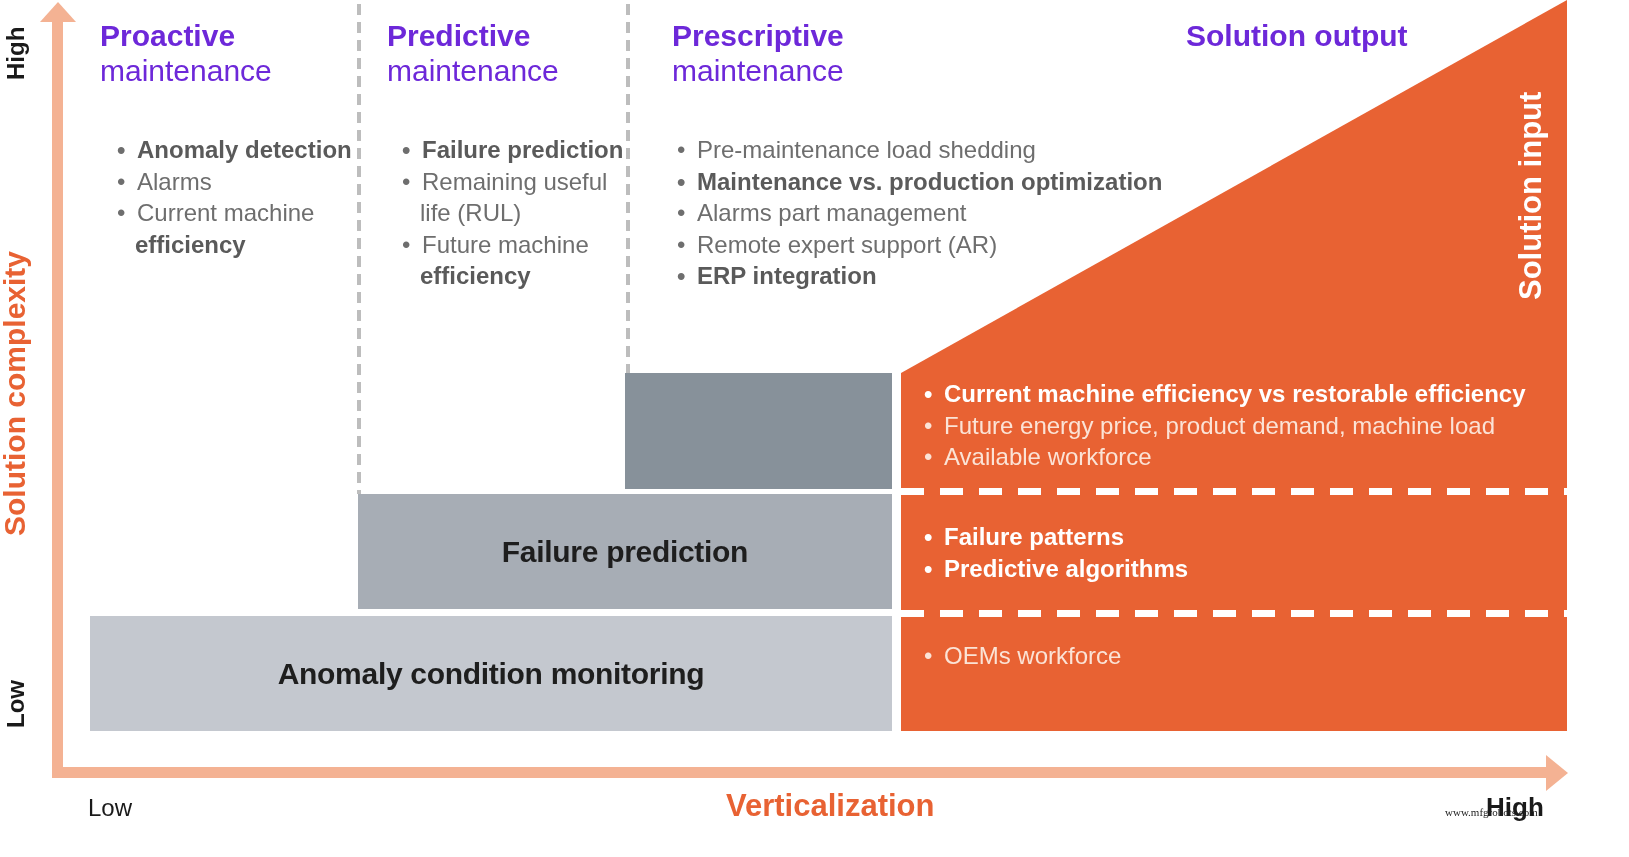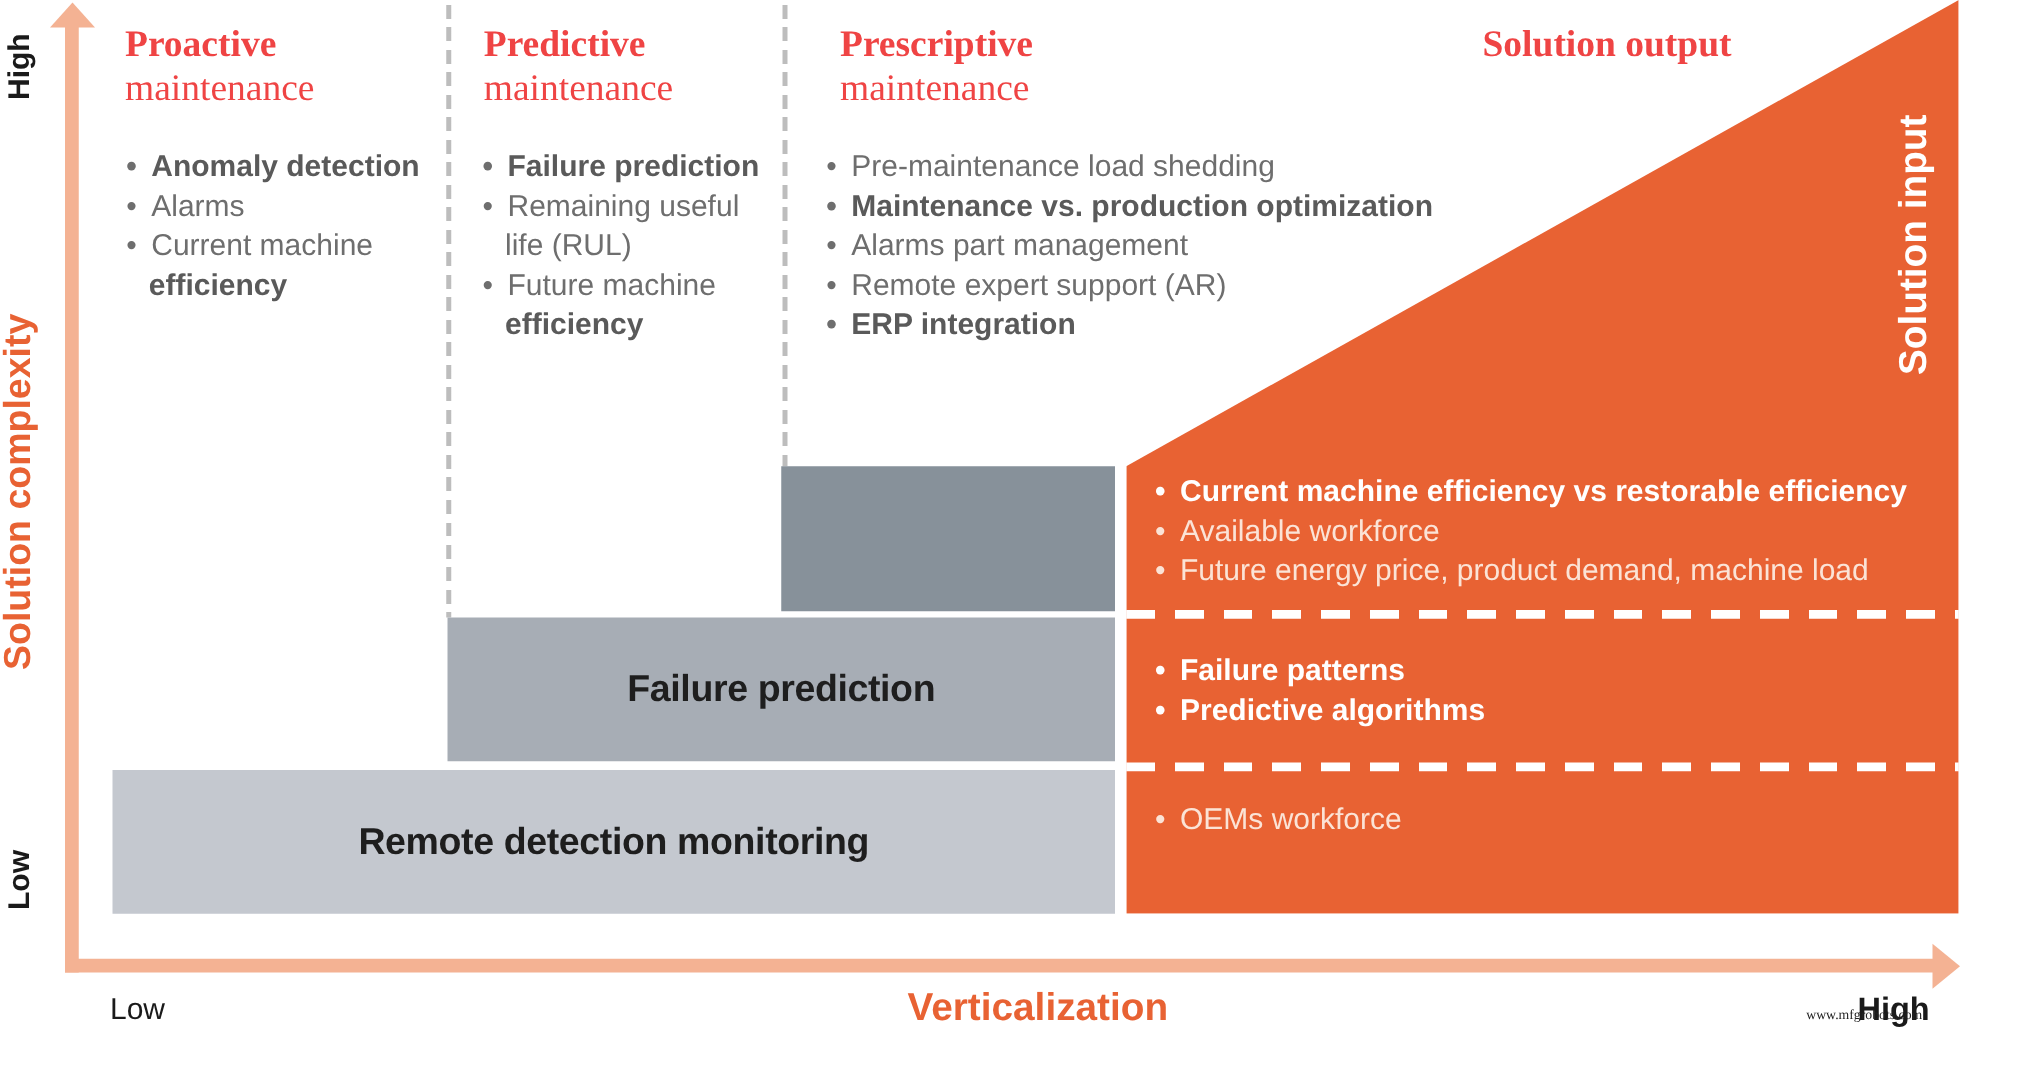--- a/index.html
+++ b/index.html
@@ -27,7 +27,7 @@
     .vdash-2 { left:626px; top:4px; height:369px; }
 
     
-    .col-title { font-size:30px; line-height:35px; color:#ef4444;font-family:Liberation Serif, serif; }
+    .col-title { font-size:30px; line-height:35px; color:#6d28d9; }
     .col-title .b { font-weight:bold; display:block; }
     .col-title .n { display:block; }
     .ct-1 { left:100px; top:18px; }

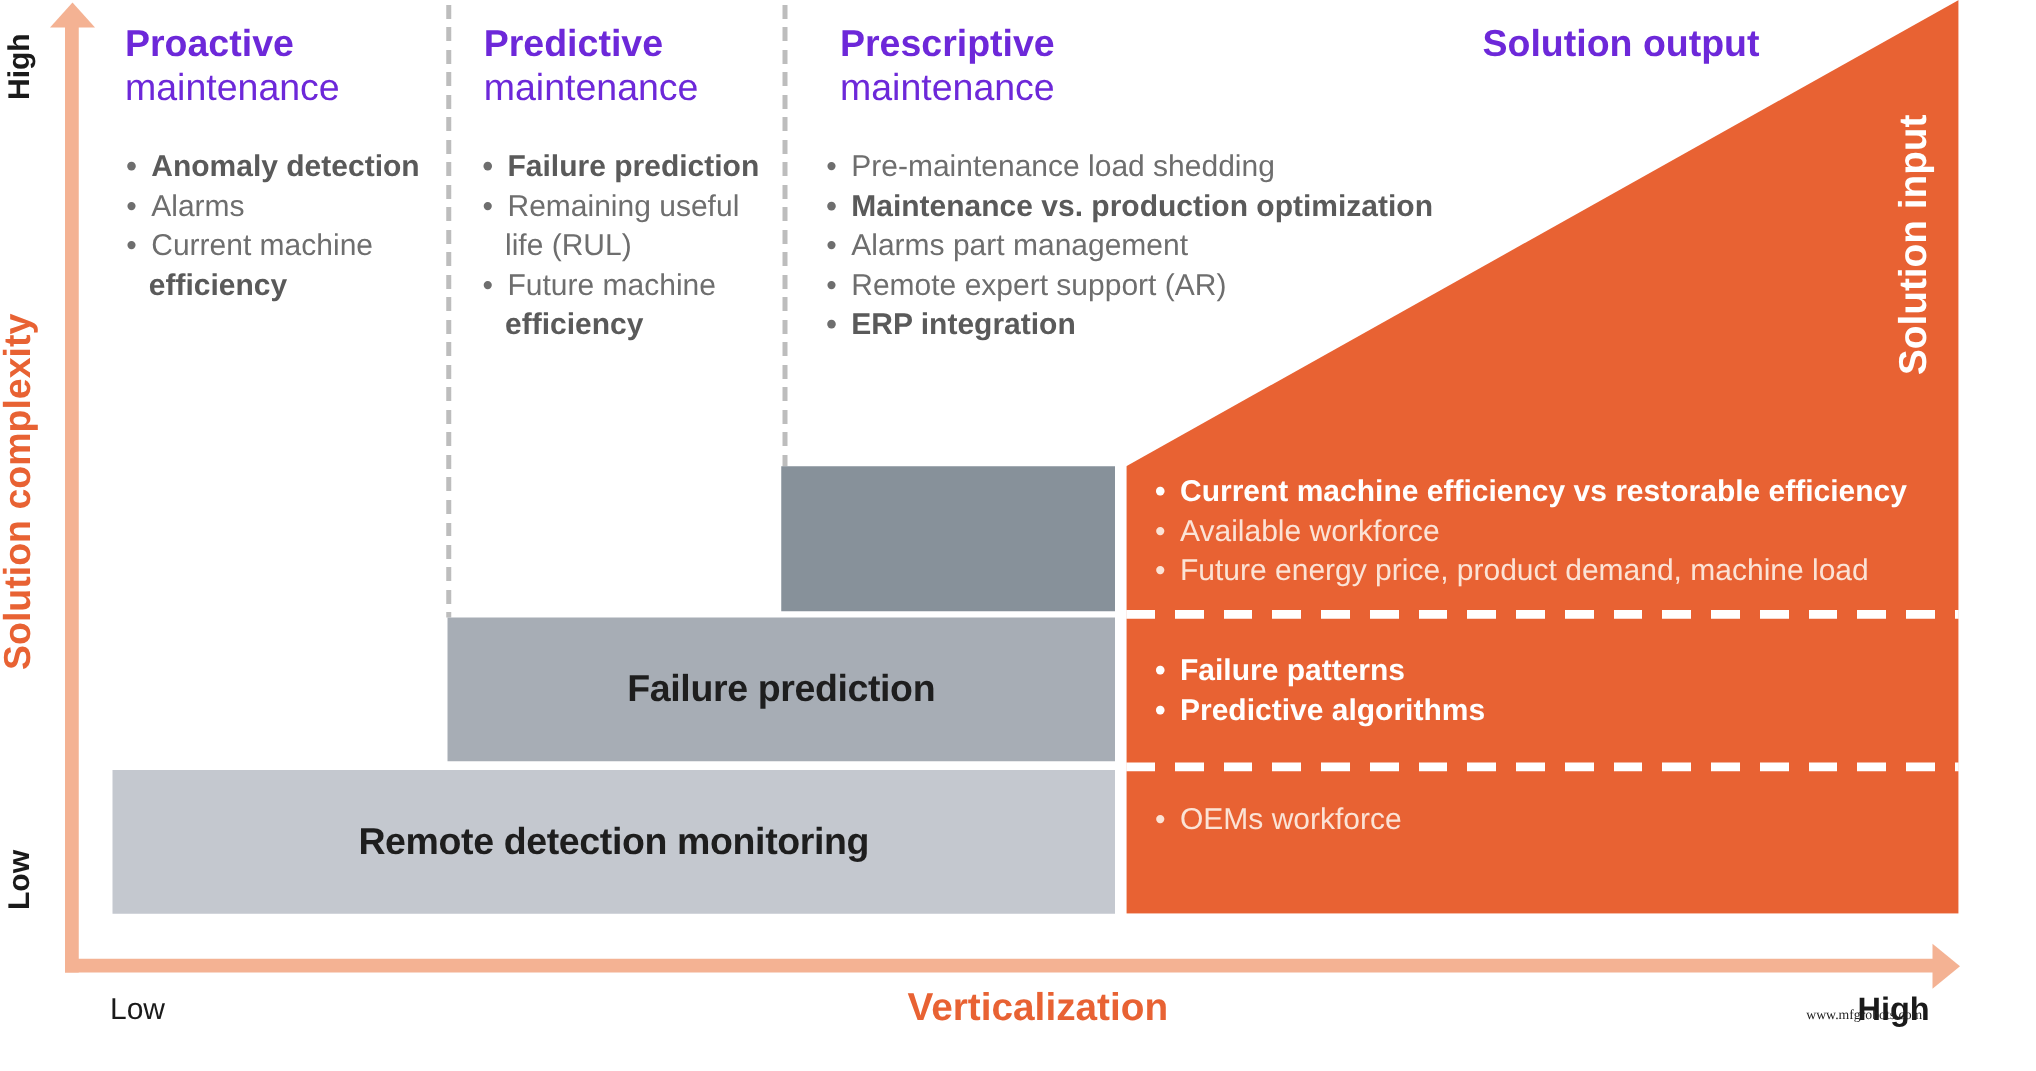--- a/index.html
+++ b/index.html
@@ -35,7 +35,7 @@
     .ct-3 { left:672px; top:18px; }
     .ct-4 { left:1186px; top:18px; font-weight:bold; }
 
-    ul.bullets { list-style:none; margin:1px; padding:0; font-size:24px; line-height:31.5px; color:#6E6E6E; }
+    ul.bullets { list-style:none; margin:17px; padding:0; font-size:24px; line-height:31.5px; color:#6E6E6E; }
     ul.bullets li { position:relative; padding-left:20px; }
     ul.bullets li::before { content:"\2022"; position:absolute; left:0; top:0; color:#6E6E6E; }
     ul.bullets li.bold { font-weight:bold; color:#5A5A5A; }

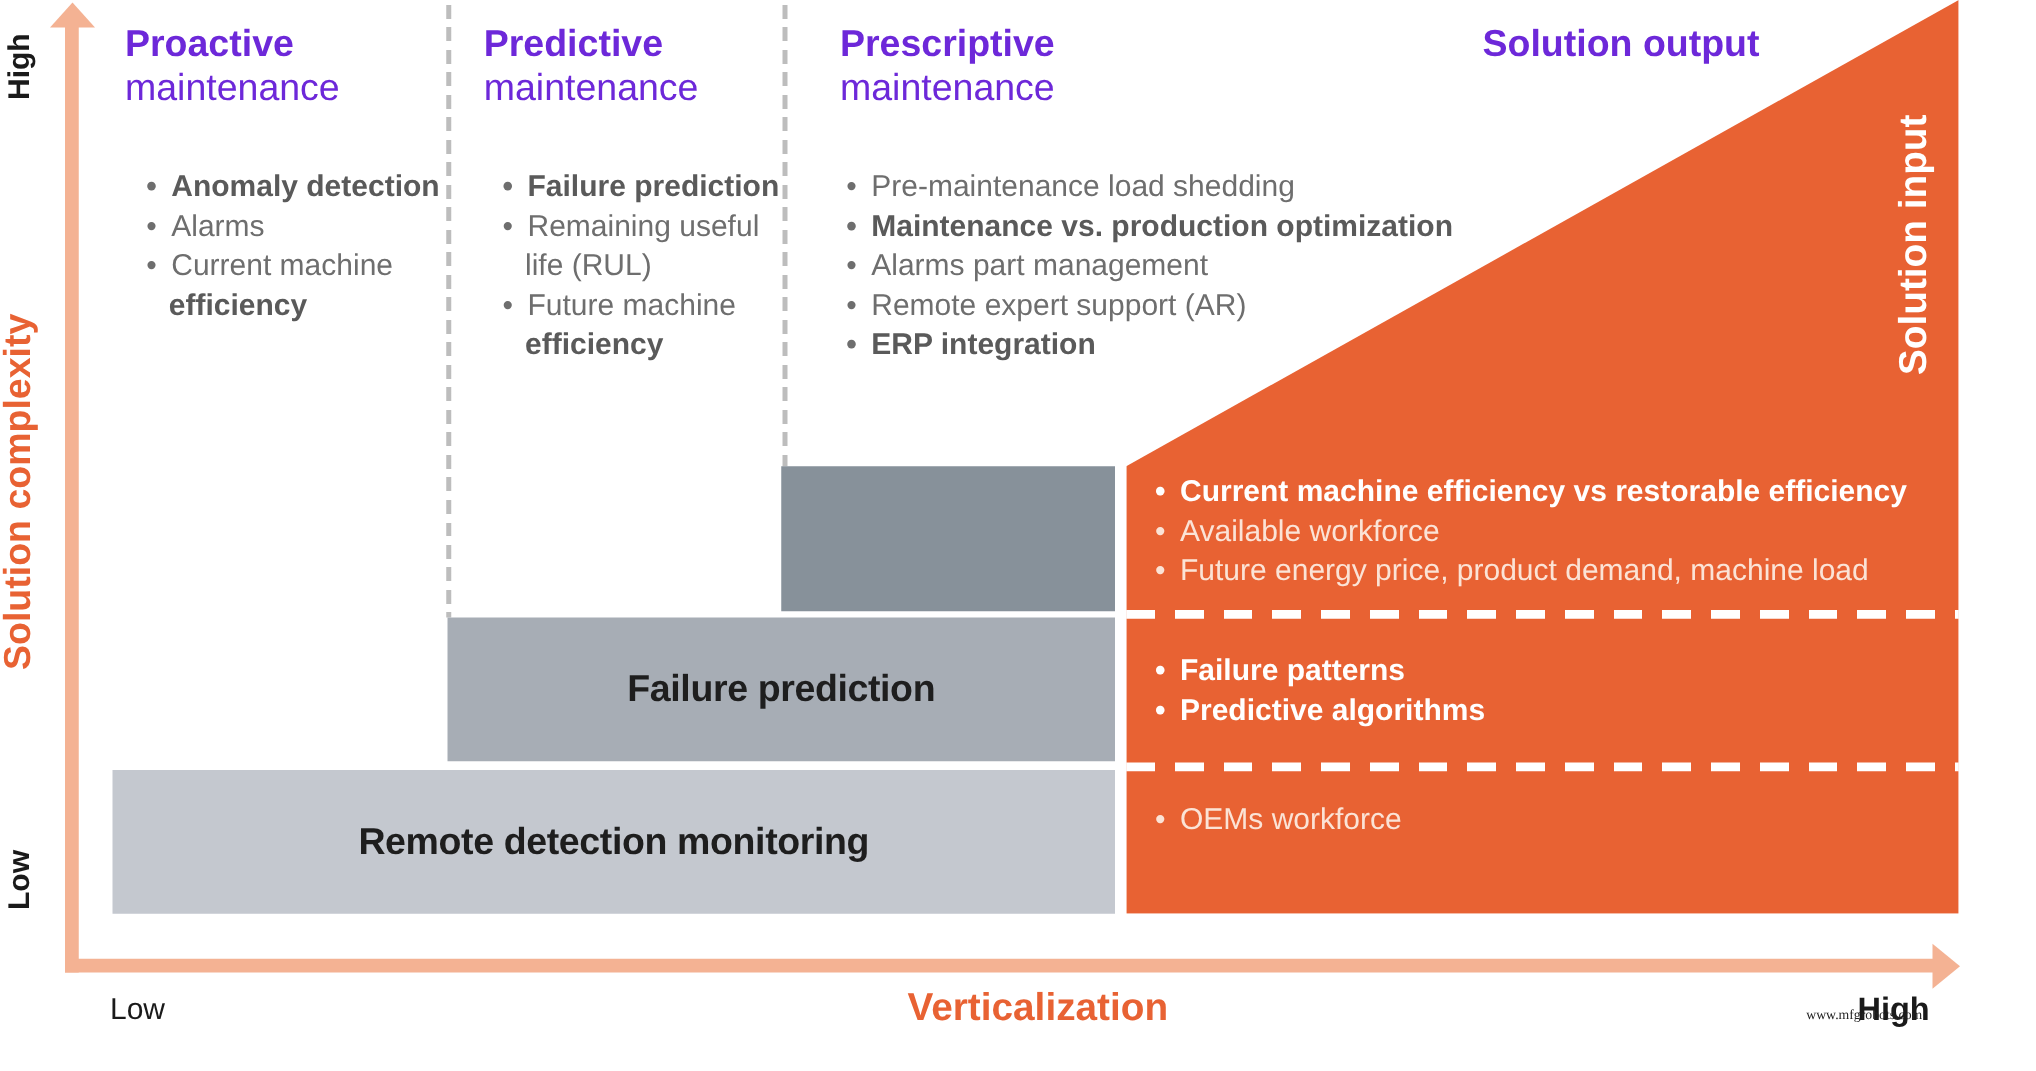--- a/index.html
+++ b/index.html
@@ -132,8 +132,8 @@
 
 <ul class="abs obul ob-1">
   <li class="bold"><span>Current machine efficiency vs restorable efficiency</span></li>
+  <li><span>Future energy price, product demand, machine load</span></li>
   <li><span>Available workforce</span></li>
-  <li><span>Future energy price, product demand, machine load</span></li>
 </ul>
 <ul class="abs obul ob-2">
   <li class="bold"><span>Failure patterns</span></li>

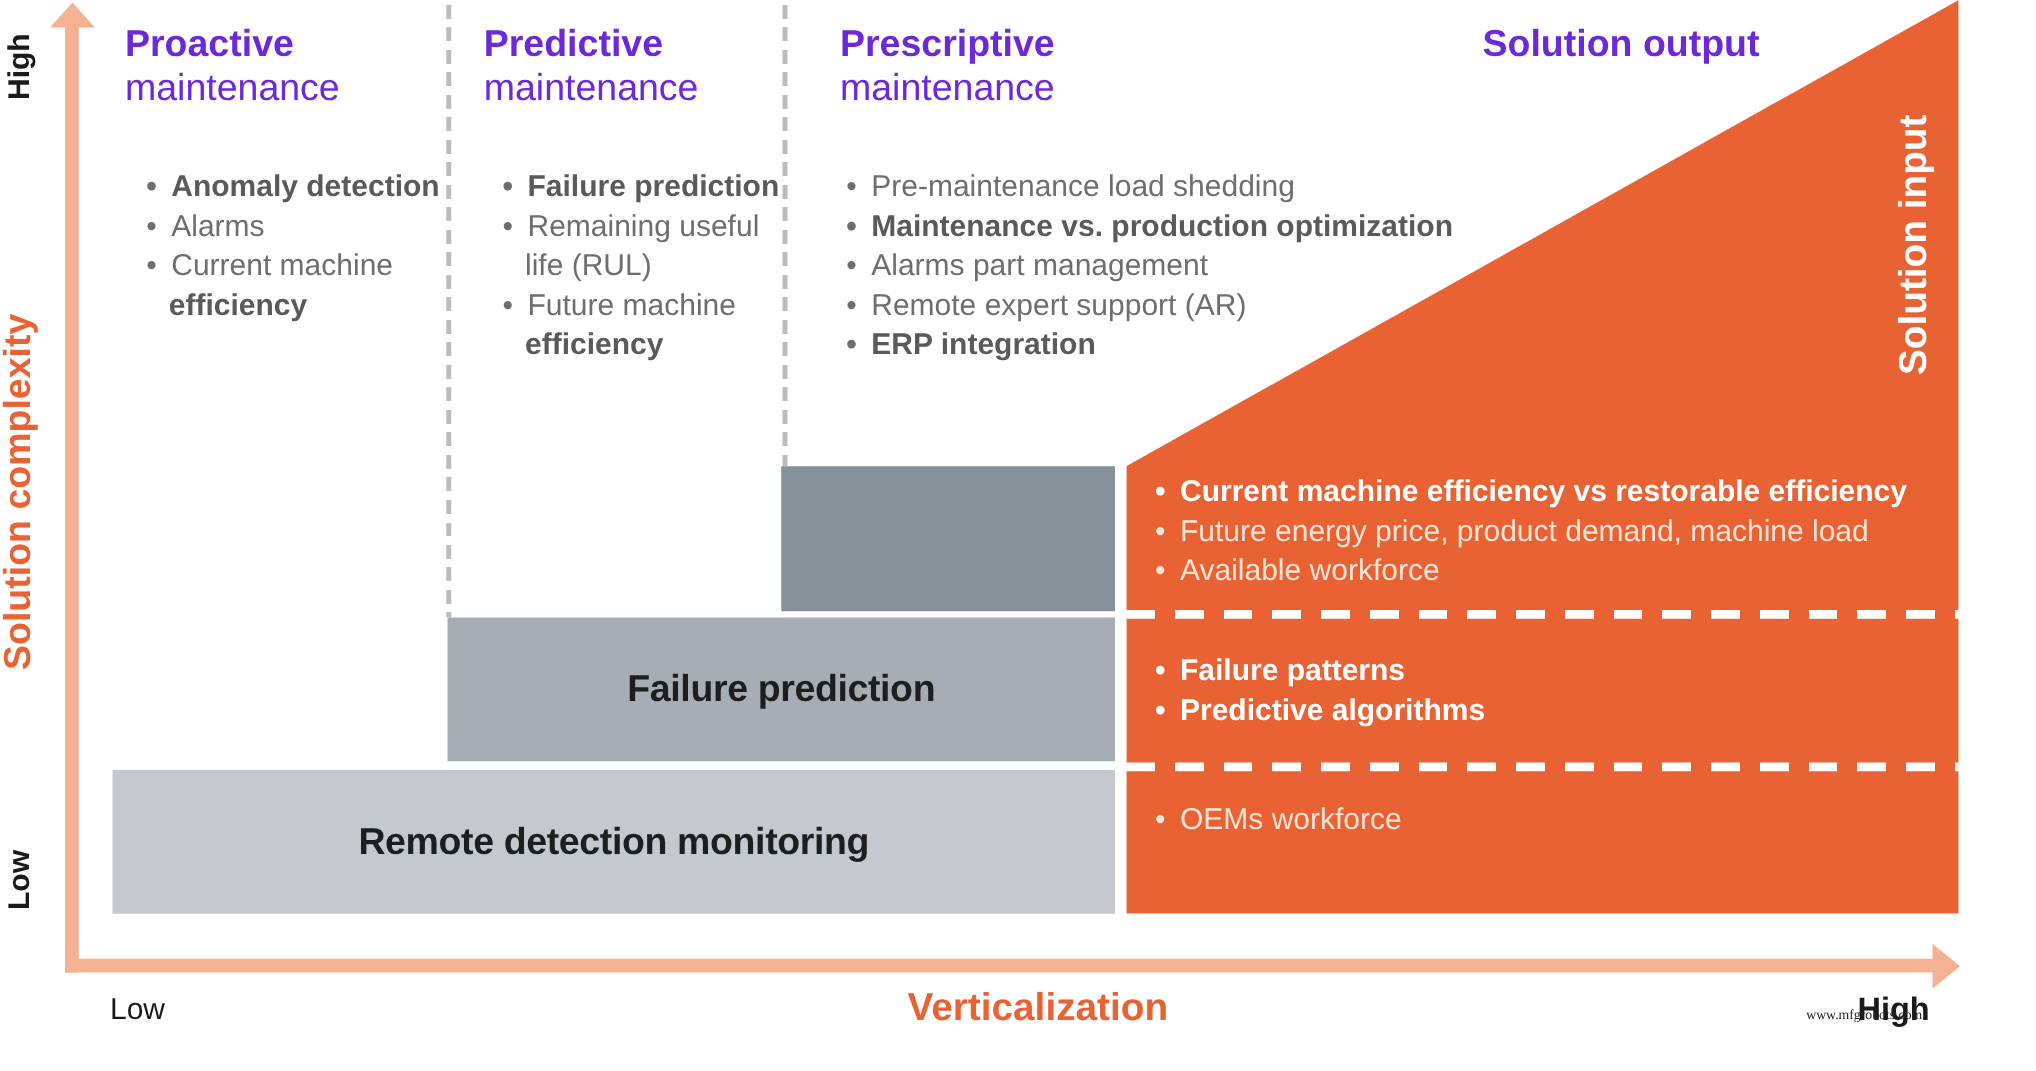--- a/index.html
+++ b/index.html
@@ -122,7 +122,7 @@
   <span class="blk-label">Failure prediction</span>
 </div>
 <div class="abs blk-rcm">
-  <span class="blk-label">Remote detection monitoring</span>
+  <span class="blk-label">Anomaly condition monitoring</span>
 </div>
 
 <div class="abs orange"></div>

